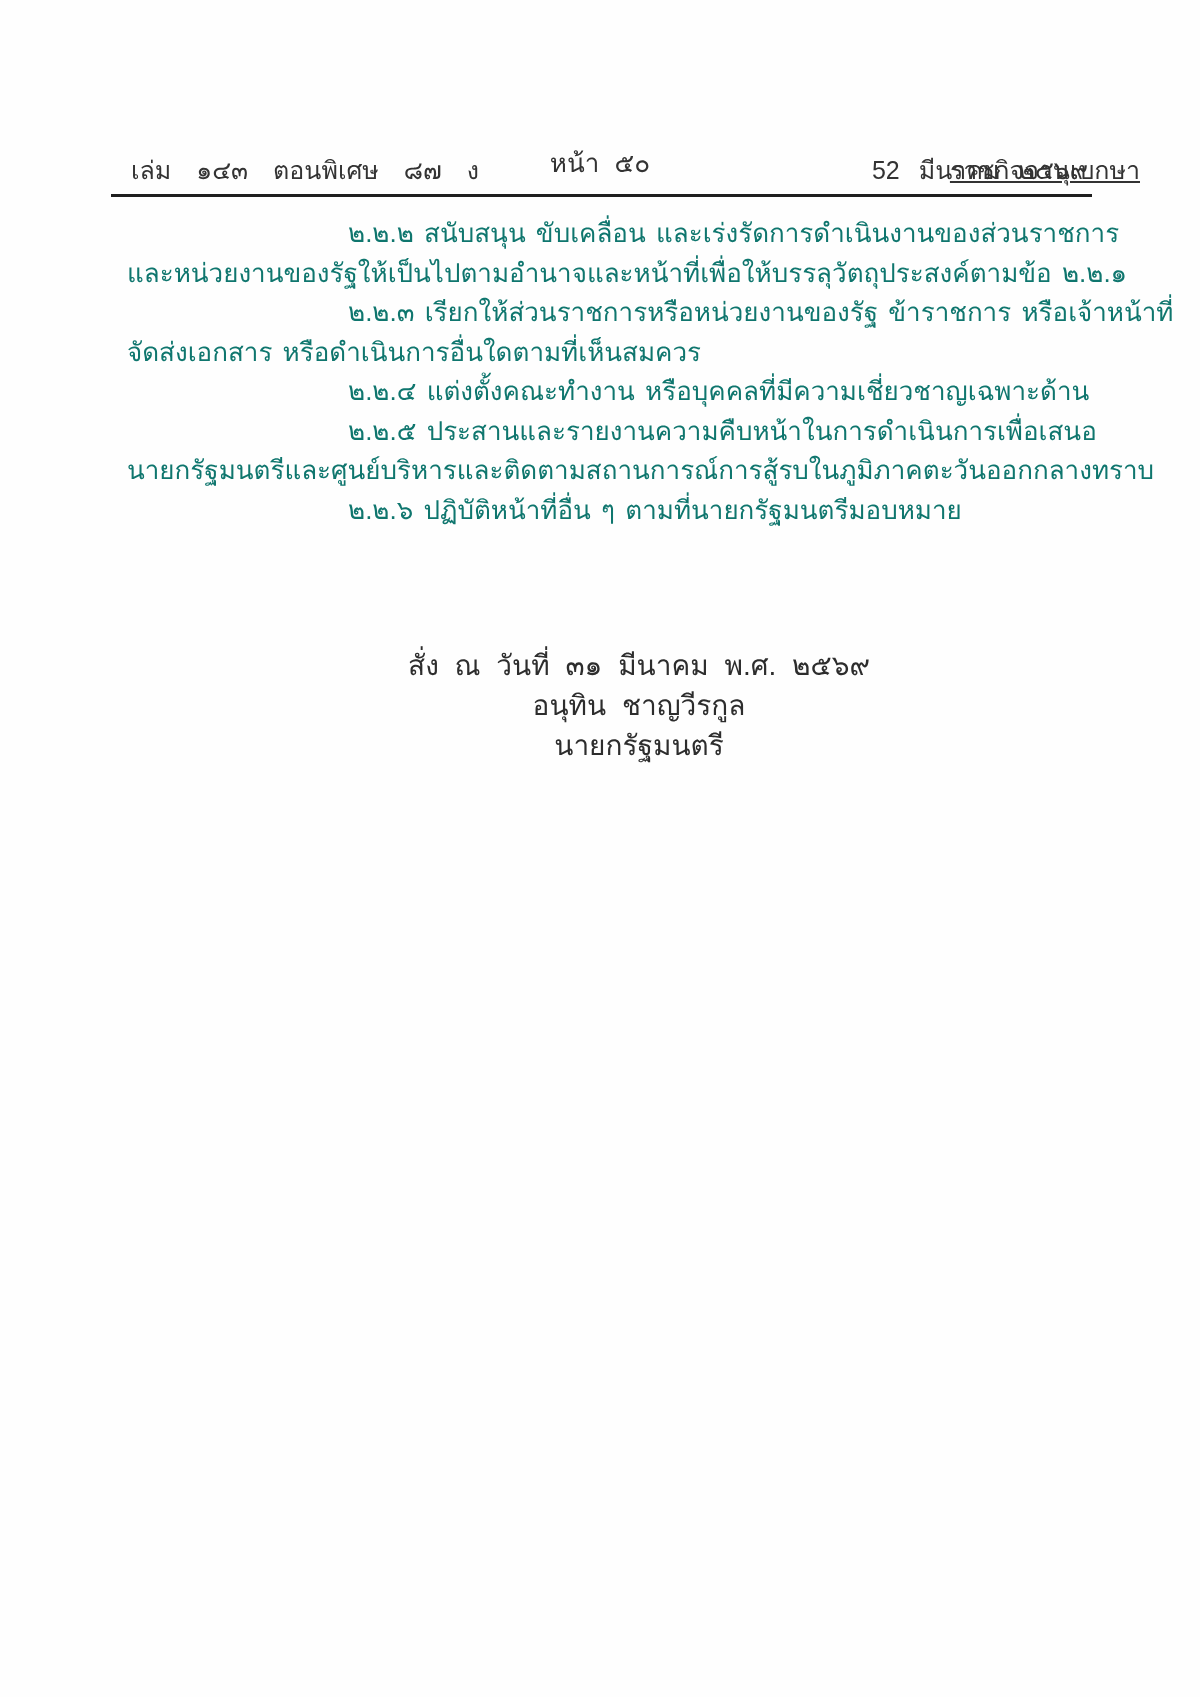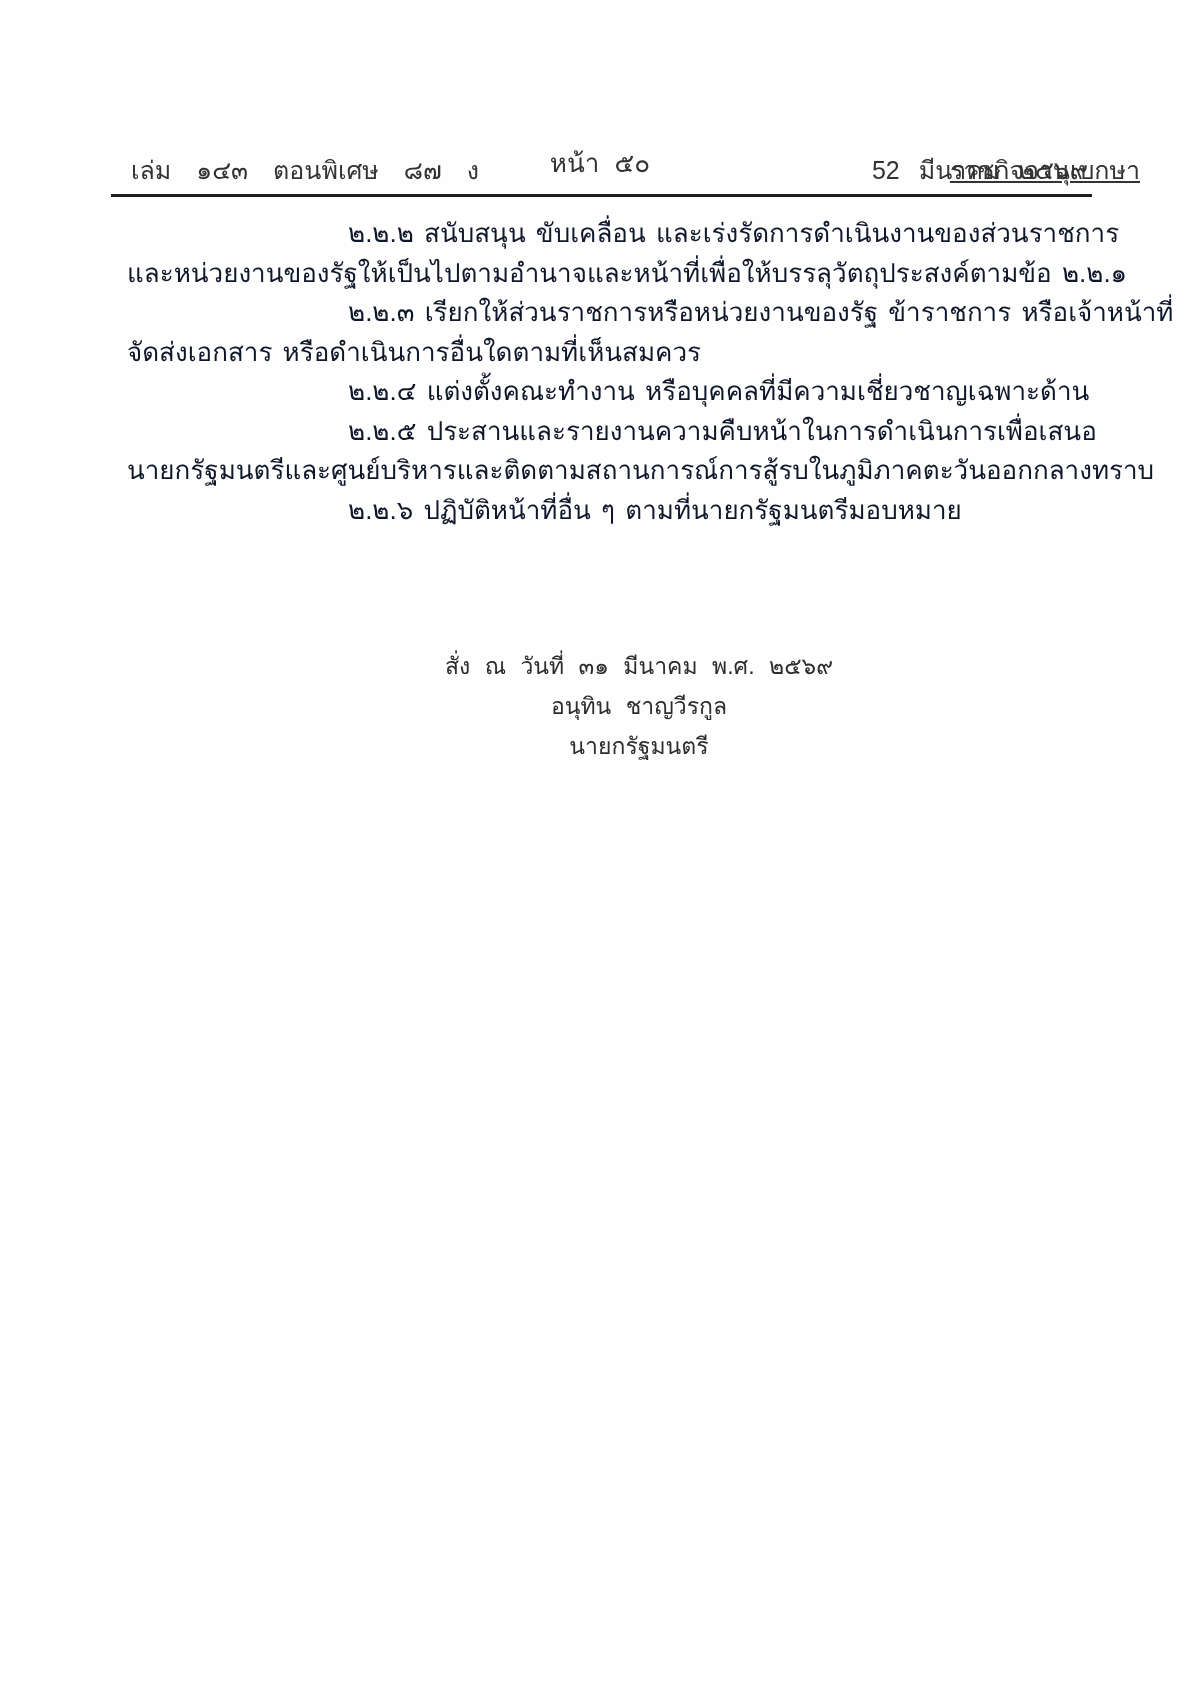--- a/index.html
+++ b/index.html
@@ -77,7 +77,7 @@
     width: 965px;
     font-size: 26px;
     line-height: 39.5px;
-    color: #0f172a;
+    color: #0f766e;
   }
   .body-line {
     white-space: nowrap;

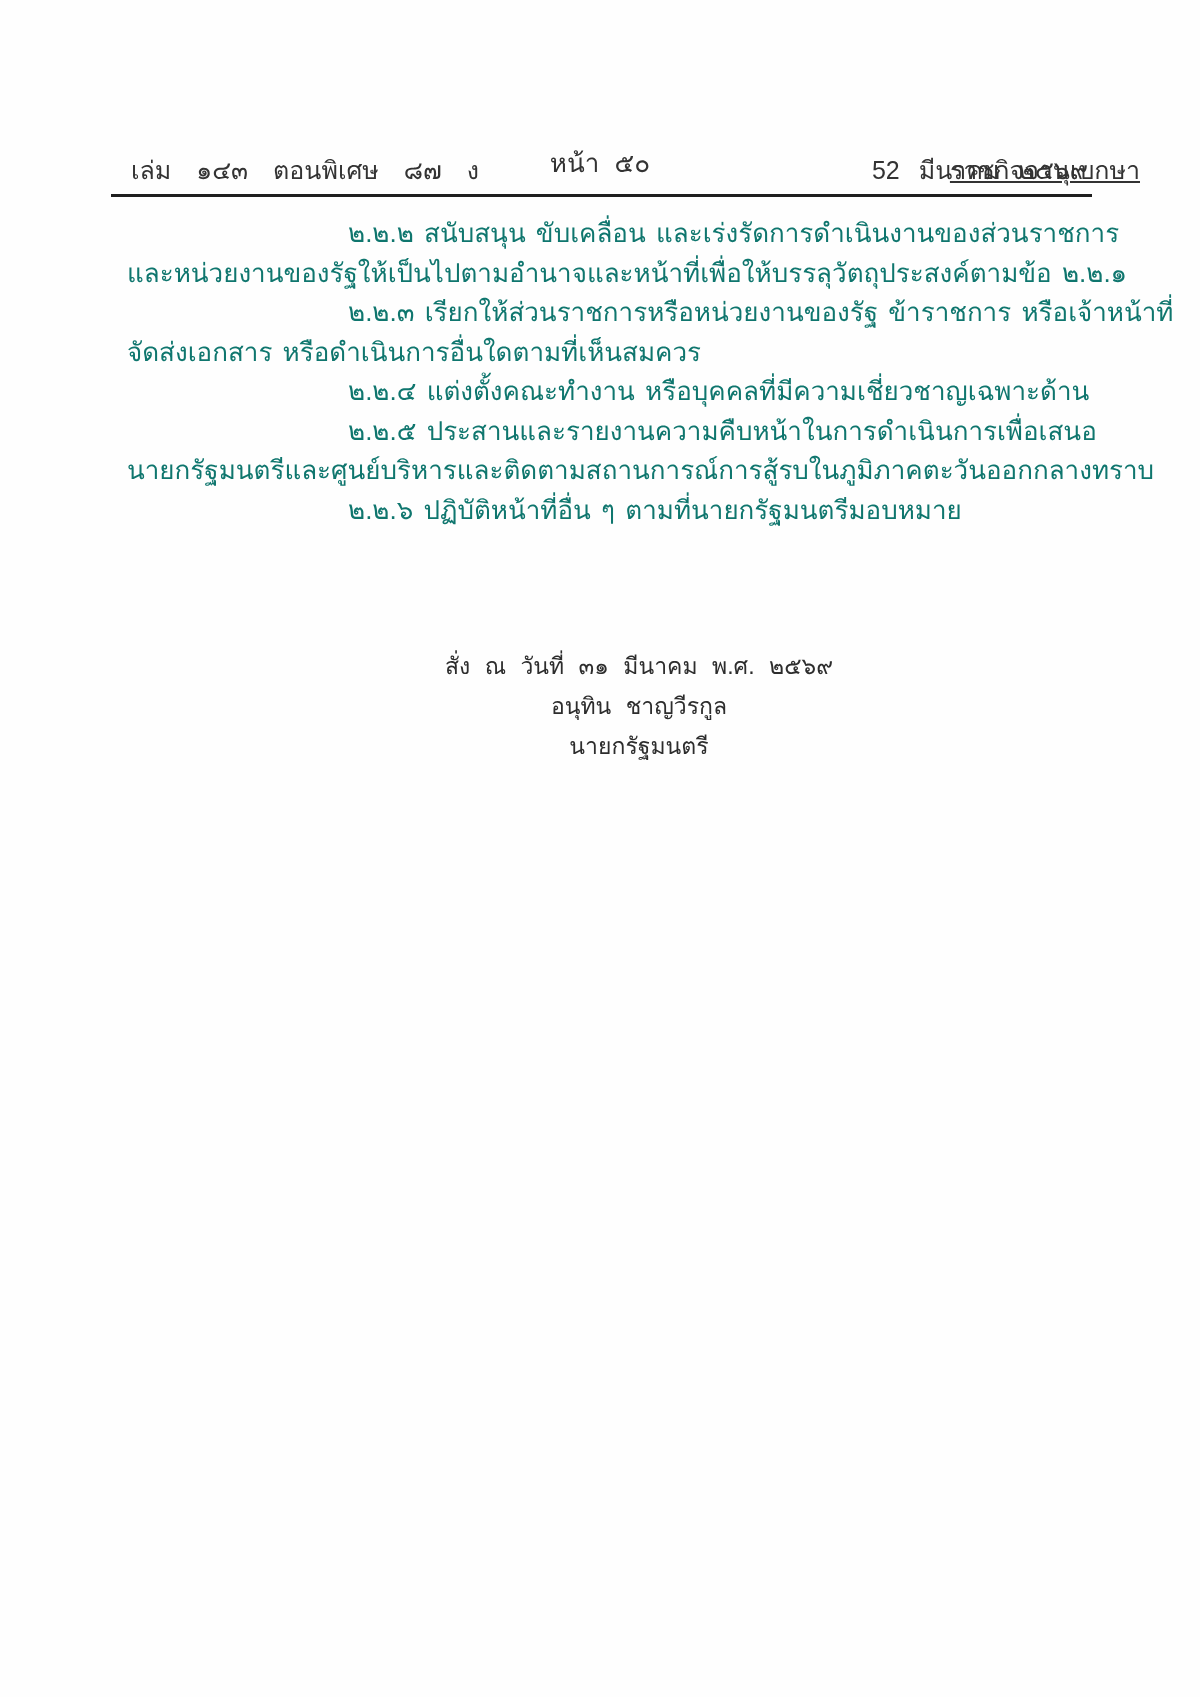--- a/index.html
+++ b/index.html
@@ -94,7 +94,7 @@
     right: 0;
     padding-left: 78px;
     text-align: center;
-    font-size: 23px;
+    font-size: 28px;
     line-height: 40px;
     color: #2d2d2d;
   }

